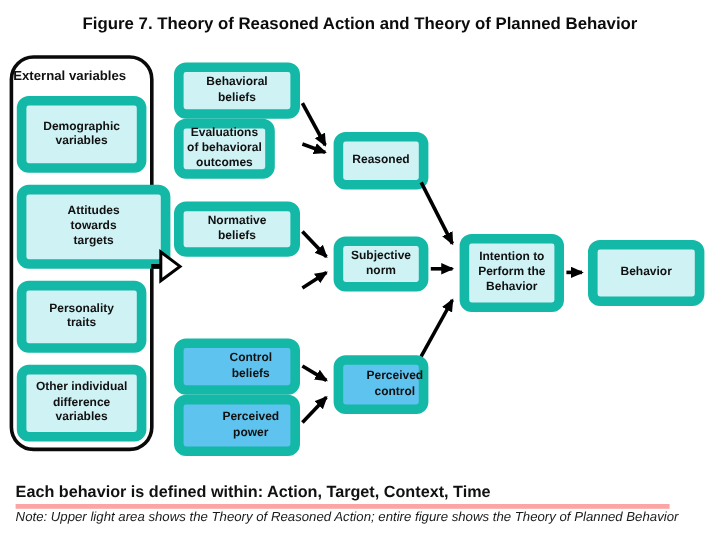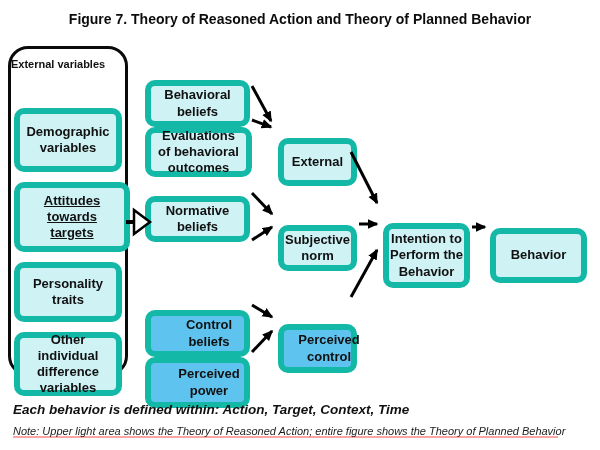--- a/index.html
+++ b/index.html
@@ -13,8 +13,8 @@
   }
   .node{
     position:absolute;display:flex;align-items:center;justify-content:center;
-    text-align:center;border:6px solid #14b8a6;border-radius:10px;
-    font-size:13px;font-weight:bold;line-height:1.25;box-sizing:border-box;margin-top:28px;
+    text-align:center;border:8px solid #14b8a6;border-radius:10px;
+    font-size:10px;font-weight:bold;line-height:1.25;box-sizing:border-box;
   }
   .node span{white-space:pre-line;}
   .light{background:#CFF2F5;}

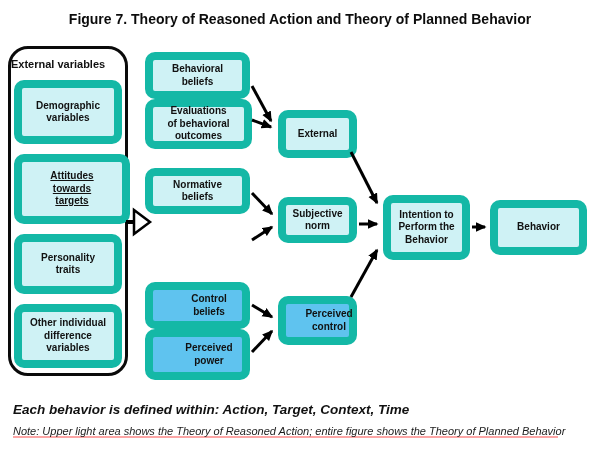--- a/index.html
+++ b/index.html
@@ -72,7 +72,7 @@
     <span>Behavioral
 beliefs</span>
   </div>
-  <div class="node light" style="left:145px;top:99px;width:107px;height:50px;">
+  <div class="node light" style="left:145px;top:99px;width:84px;height:50px;">
     <span>Evaluations
 of behavioral
 outcomes</span>

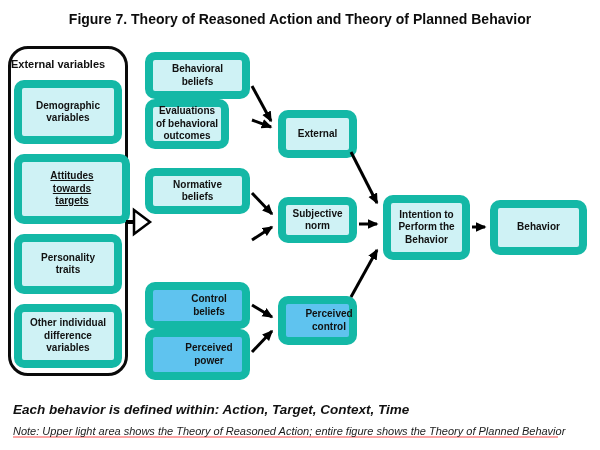--- a/index.html
+++ b/index.html
@@ -91,7 +91,7 @@
   </div>
 
   <div class="node light" style="left:278px;top:110px;width:79px;height:48px;">
-    <span>External</span>
+    <span>Reasoned</span>
   </div>
   <div class="node light" style="left:278px;top:197px;width:79px;height:46px;">
     <span>Subjective

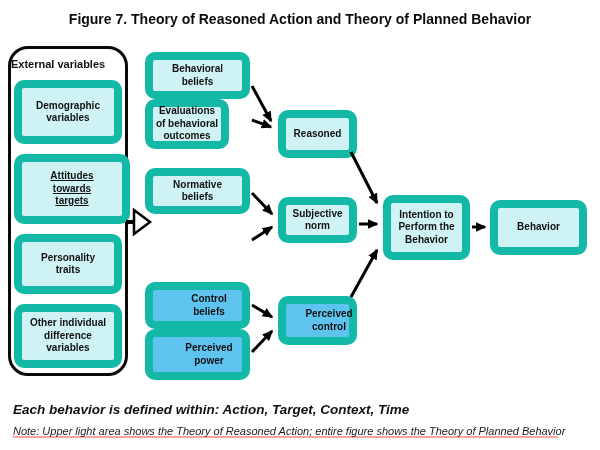--- a/index.html
+++ b/index.html
@@ -53,7 +53,7 @@
     <span>Demographic
 variables</span>
   </div>
-  <div class="node light" style="left:14px;top:154px;width:116px;height:70px;text-decoration:underline;">
+  <div class="node light" style="left:14px;top:154px;width:128px;height:70px;">
     <span>Attitudes
 towards
 targets</span>

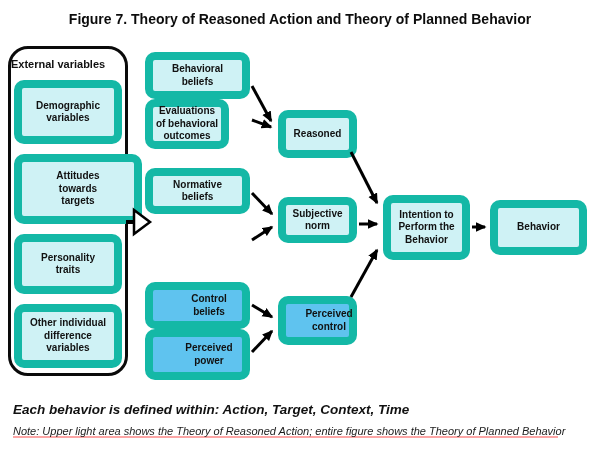--- a/index.html
+++ b/index.html
@@ -30,8 +30,8 @@
   svg.overlay{position:absolute;left:0;top:0;pointer-events:none;}
   #footer-heading{
     position:absolute;left:13px;top:402px;width:545px;
-    font-size:13.5px;font-weight:bold;border-bottom:2px solid #fca5a5;
-    padding-bottom:19px;white-space:nowrap;font-style:italic;
+    font-size:13.5px;font-weight:bold;border-bottom:4px solid #fca5a5;
+    padding-bottom:3px;white-space:nowrap;
   }
   #footer-note{
     position:absolute;left:13px;top:425px;width:580px;

